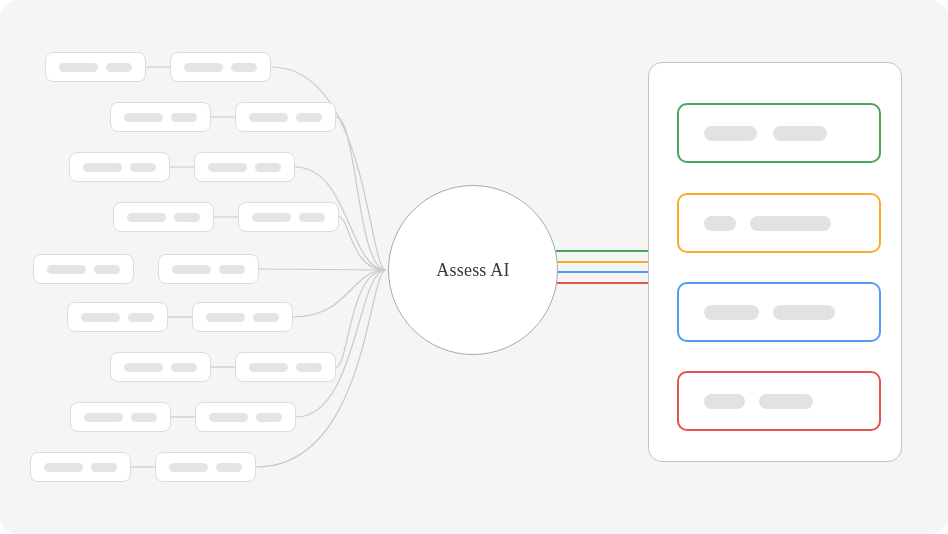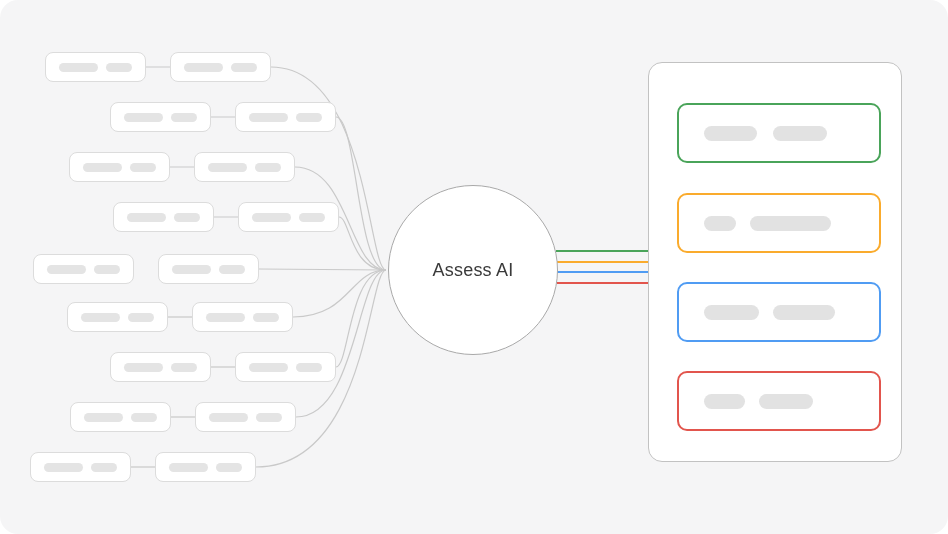--- a/index.html
+++ b/index.html
@@ -9,7 +9,7 @@
   .sk-pill{position:absolute;top:10px;height:9px;background:#e4e4e4;border-radius:999px;}
   .sk-pill.long{left:13px;width:39px;}
   .sk-pill.short{left:60px;width:26px;}
-  .hub{position:absolute;left:388px;top:185px;width:170px;height:170px;background:#ffffff;border:1px solid #a9a9a9;border-radius:50%;display:flex;align-items:center;justify-content:center;box-sizing:border-box;}
+  .hub{position:absolute;left:388px;top:185px;width:170px;height:170px;background:#ffffff;border:1px solid #a9a9a9;border-radius:50%;display:flex;align-items:center;justify-content:center;box-sizing:border-box;font-family:Liberation Serif, serif;}
   .hub-label{font-size:18px;color:#3a3a3a;letter-spacing:.2px;}
   .panel{position:absolute;left:648px;top:62px;width:254px;height:400px;background:#ffffff;border:1px solid #c2c2c2;border-radius:14px;box-sizing:border-box;}
   .card{position:absolute;left:28px;width:204px;height:60px;background:#ffffff;border:2px solid #999;border-radius:10px;box-sizing:border-box;}

